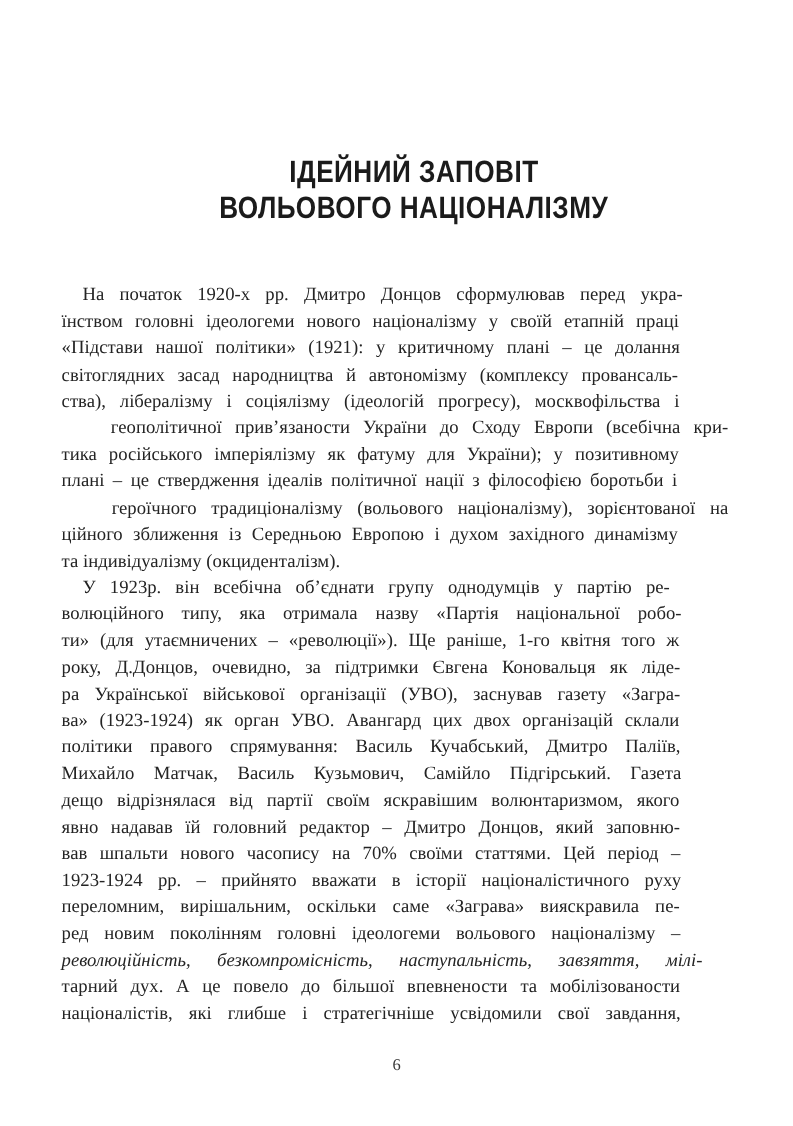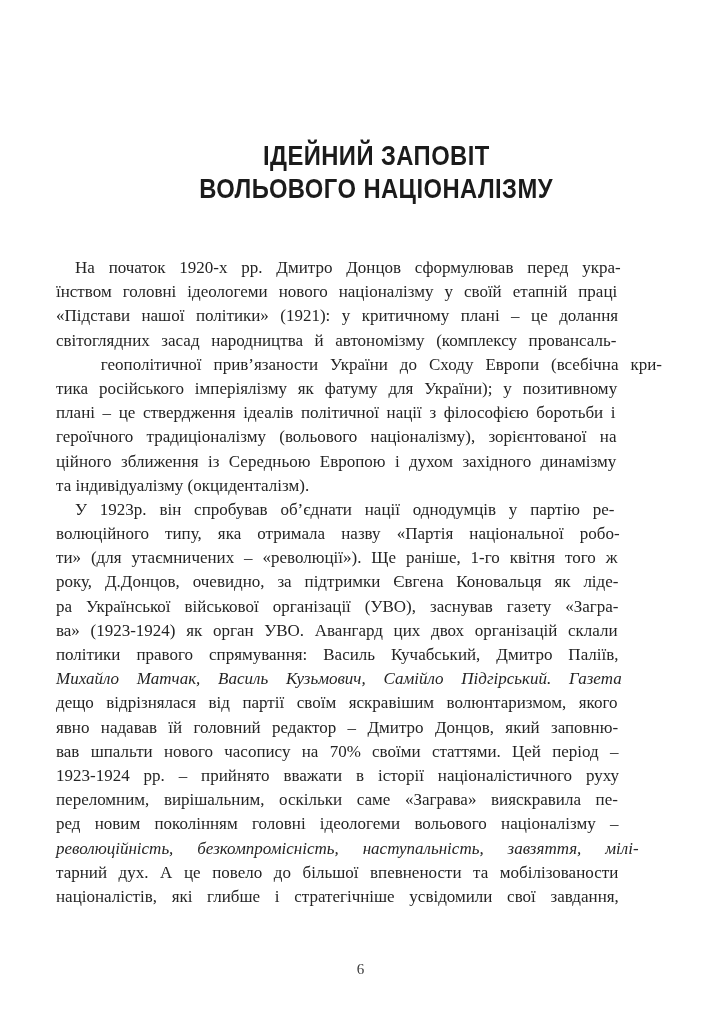--- a/index.html
+++ b/index.html
@@ -83,6 +83,7 @@
         <div class="line" style="word-spacing: 6.76px;"><span>їнством головні ідеологеми нового націоналізму у своїй етапній праці</span></div>
         <div class="line" style="word-spacing: 7.21px;"><span>«Підстави нашої політики» (1921): у критичному плані – це долання</span></div>
         <div class="line" style="word-spacing: 7.33px;"><span>світоглядних засад народництва й автономізму (комплексу провансаль-</span></div>
+        <div class="line" style="word-spacing: 8.46px;"><span>ства), лібералізму і соціялізму (ідеологій прогресу), москвофільства і</span></div>
         <div class="line" style="word-spacing: 7.76px; text-align: right;"><span>геополітичної прив’язаности України до Сходу Европи (всебічна кри-</span></div>
         <div class="line" style="word-spacing: 6.61px;"><span>тика російського імперіялізму як фатуму для України); у позитивному</span></div>
         <div class="line" style="word-spacing: 3.41px;"><span>плані – це ствердження ідеалів політичної нації з філософією боротьби і</span></div>

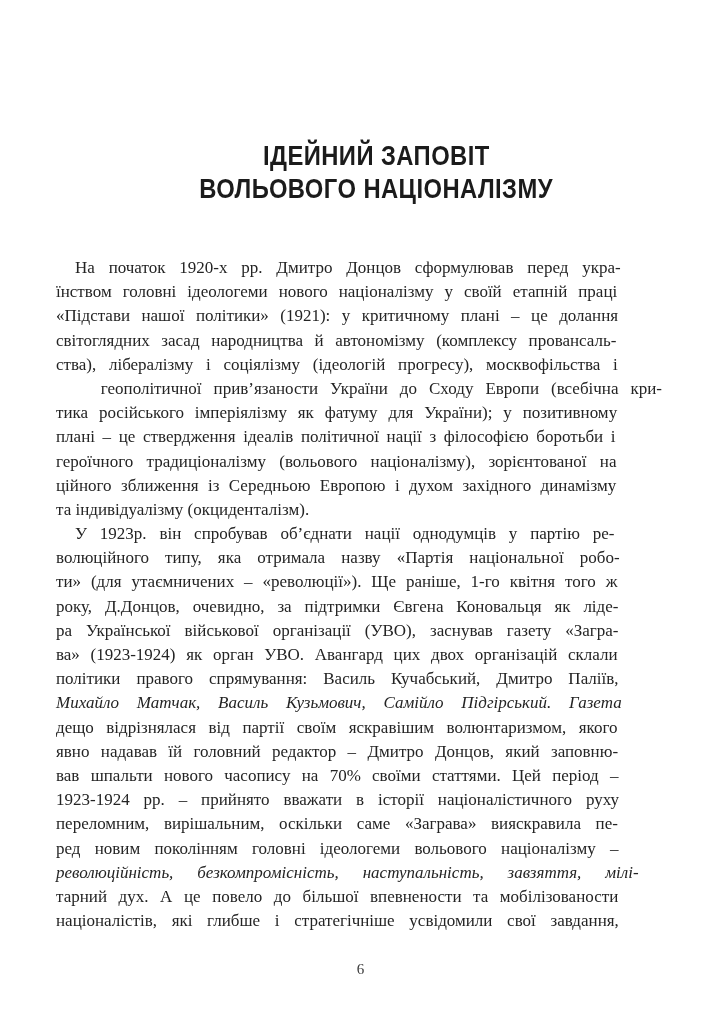--- a/index.html
+++ b/index.html
@@ -87,7 +87,7 @@
         <div class="line" style="word-spacing: 7.76px; text-align: right;"><span>геополітичної прив’язаности України до Сходу Европи (всебічна кри-</span></div>
         <div class="line" style="word-spacing: 6.61px;"><span>тика російського імперіялізму як фатуму для України); у позитивному</span></div>
         <div class="line" style="word-spacing: 3.41px;"><span>плані – це ствердження ідеалів політичної нації з філософією боротьби і</span></div>
-        <div class="line" style="word-spacing: 9.03px;"><span>героїчного традиціоналізму (вольового націоналізму), зорієнтованої на</span></div>
+        <div class="line" style="word-spacing: 9.03px; text-align: right;"><span>героїчного традиціоналізму (вольового націоналізму), зорієнтованої на</span></div>
         <div class="line" style="word-spacing: 5.15px;"><span>ційного зближення із Середньою Европою і духом західного динамізму</span></div>
         <div class="line par-end"><span>та індивідуалізму (окциденталізм).</span></div>
       </div>

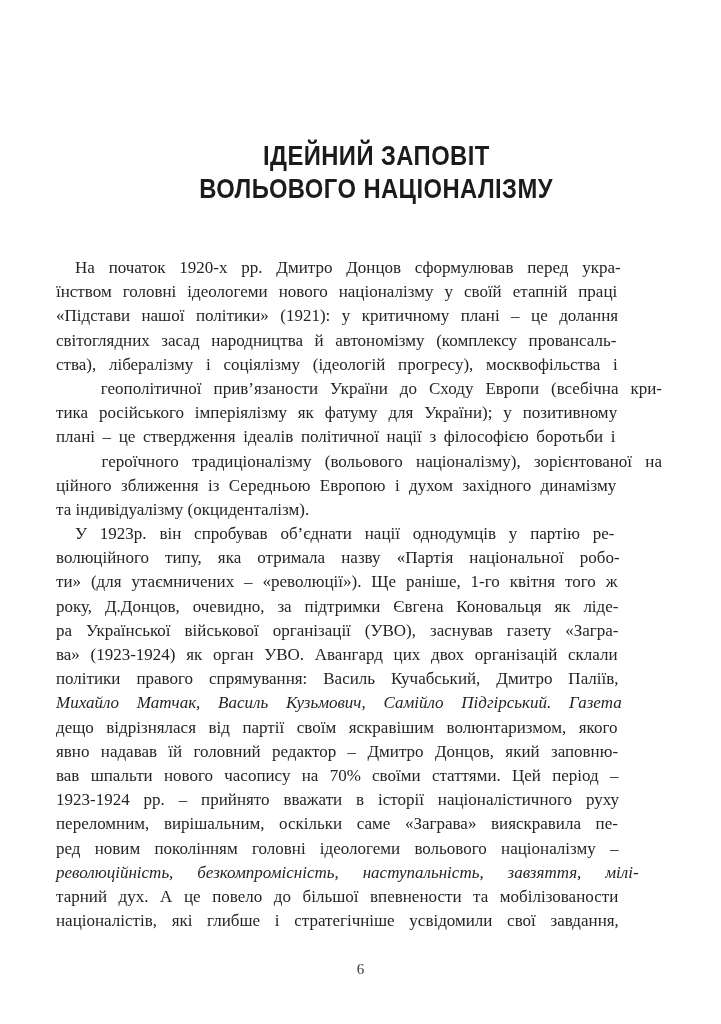--- a/index.html
+++ b/index.html
@@ -92,7 +92,7 @@
         <div class="line par-end"><span>та індивідуалізму (окциденталізм).</span></div>
       </div>
       <div class="paragraph">
-        <div class="line indent" style="word-spacing: 8.57px;"><span>У 1923р. він спробував об’єднати нації однодумців у партію ре-</span></div>
+        <div class="line indent" style="word-spacing: 8.57px;"><span>У 1923р. він всебічна об’єднати групу однодумців у партію ре-</span></div>
         <div class="line" style="word-spacing: 11.85px;"><span>волюційного типу, яка отримала назву «Партія національної робо-</span></div>
         <div class="line" style="word-spacing: 5.67px;"><span>ти» (для утаємничених – «революції»). Ще раніше, 1-го квітня того ж</span></div>
         <div class="line" style="word-spacing: 8.63px;"><span>року, Д.Донцов, очевидно, за підтримки Євгена Коновальця як ліде-</span></div>

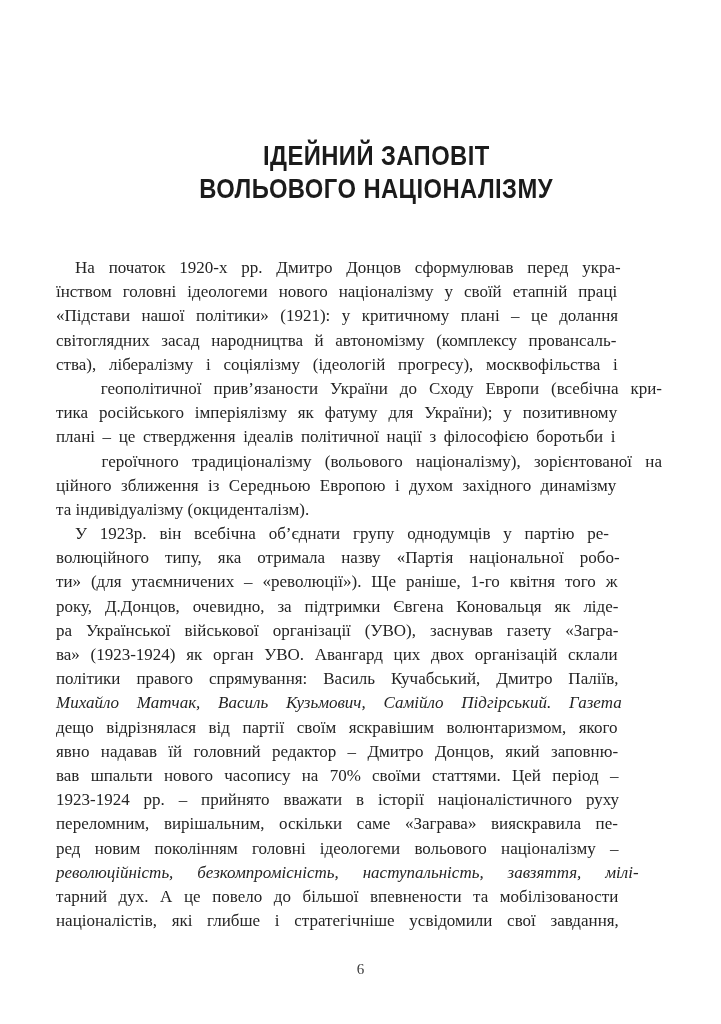--- a/index.html
+++ b/index.html
@@ -99,7 +99,7 @@
         <div class="line" style="word-spacing: 9.71px;"><span>ра Української військової організації (УВО), заснував газету «Загра-</span></div>
         <div class="line" style="word-spacing: 6.42px;"><span>ва» (1923-1924) як орган УВО. Авангард цих двох організацій склали</span></div>
         <div class="line" style="word-spacing: 11.72px;"><span>політики правого спрямування: Василь Кучабський, Дмитро Паліїв,</span></div>
-        <div class="line" style="word-spacing: 13.48px; font-style: italic;"><span>Михайло Матчак, Василь Кузьмович, Самійло Підгірський. Газета</span></div>
+        <div class="line" style="word-spacing: 13.48px;"><span>Михайло Матчак, Василь Кузьмович, Самійло Підгірський. Газета</span></div>
         <div class="line" style="word-spacing: 8.28px;"><span>дещо відрізнялася від партії своїм яскравішим волюнтаризмом, якого</span></div>
         <div class="line" style="word-spacing: 7.1px;"><span>явно надавав їй головний редактор – Дмитро Донцов, який заповню-</span></div>
         <div class="line" style="word-spacing: 7.03px; font-family: Liberation Serif, serif;"><span>вав шпальти нового часопису на 70% своїми статтями. Цей період –</span></div>

